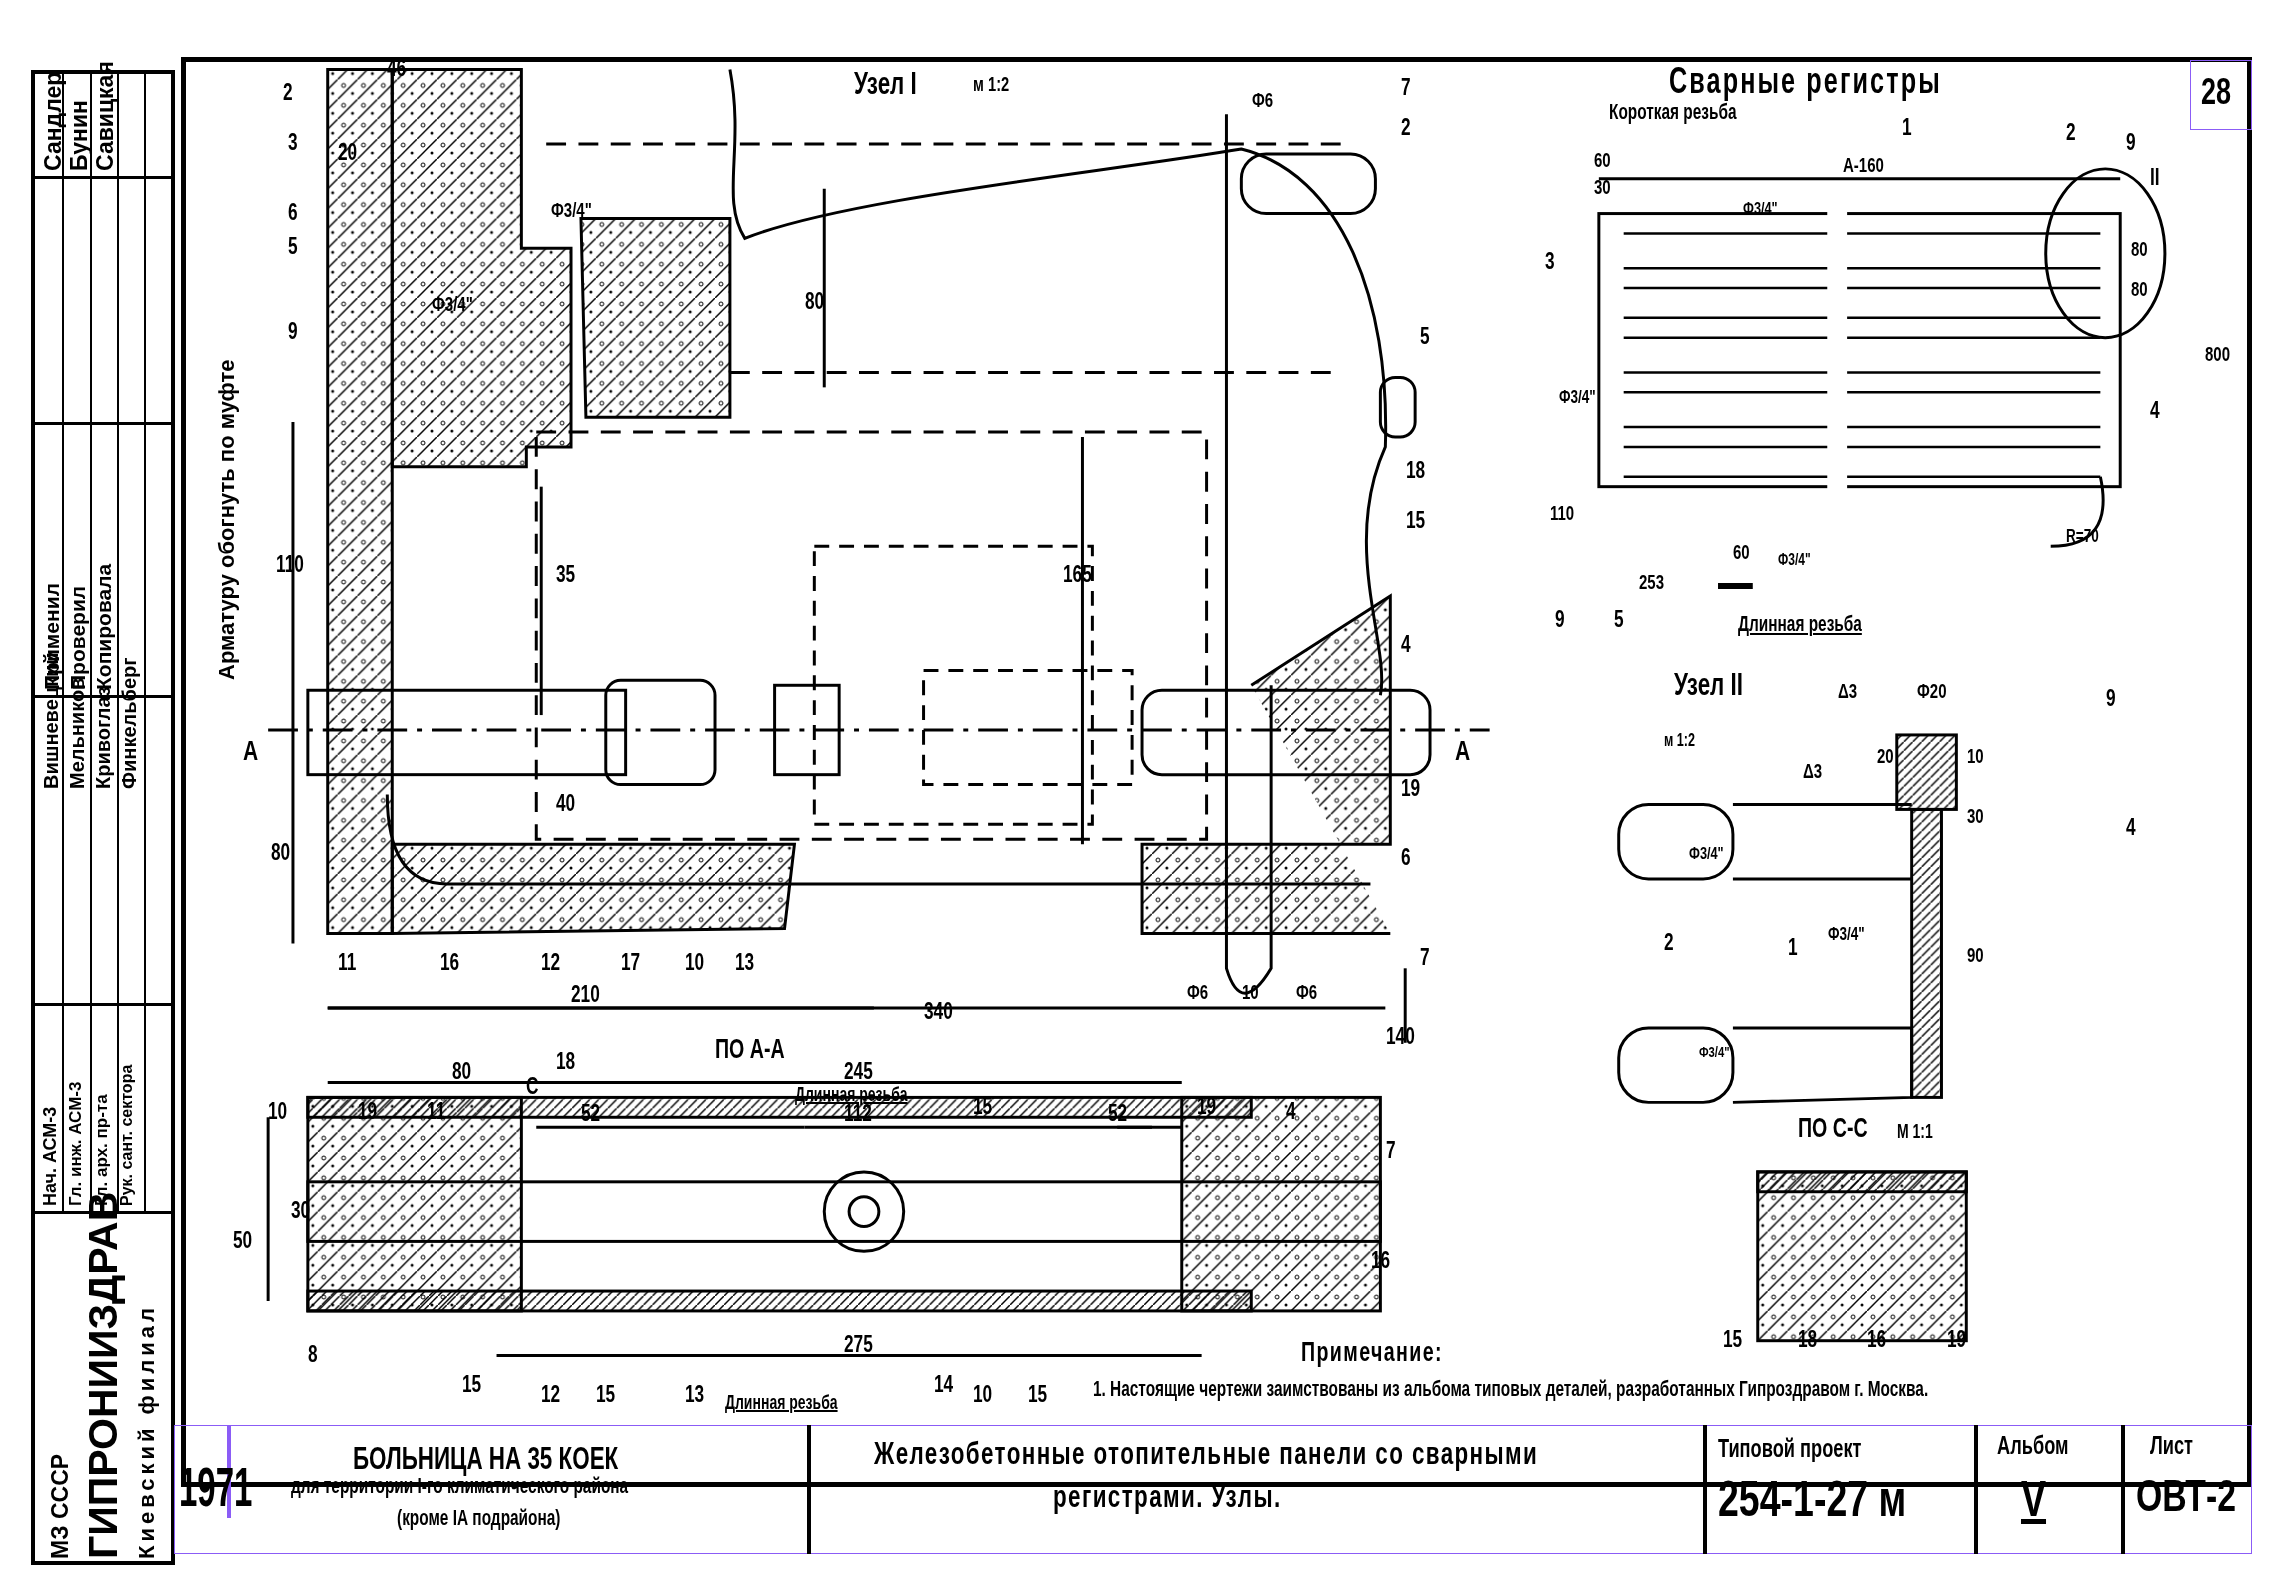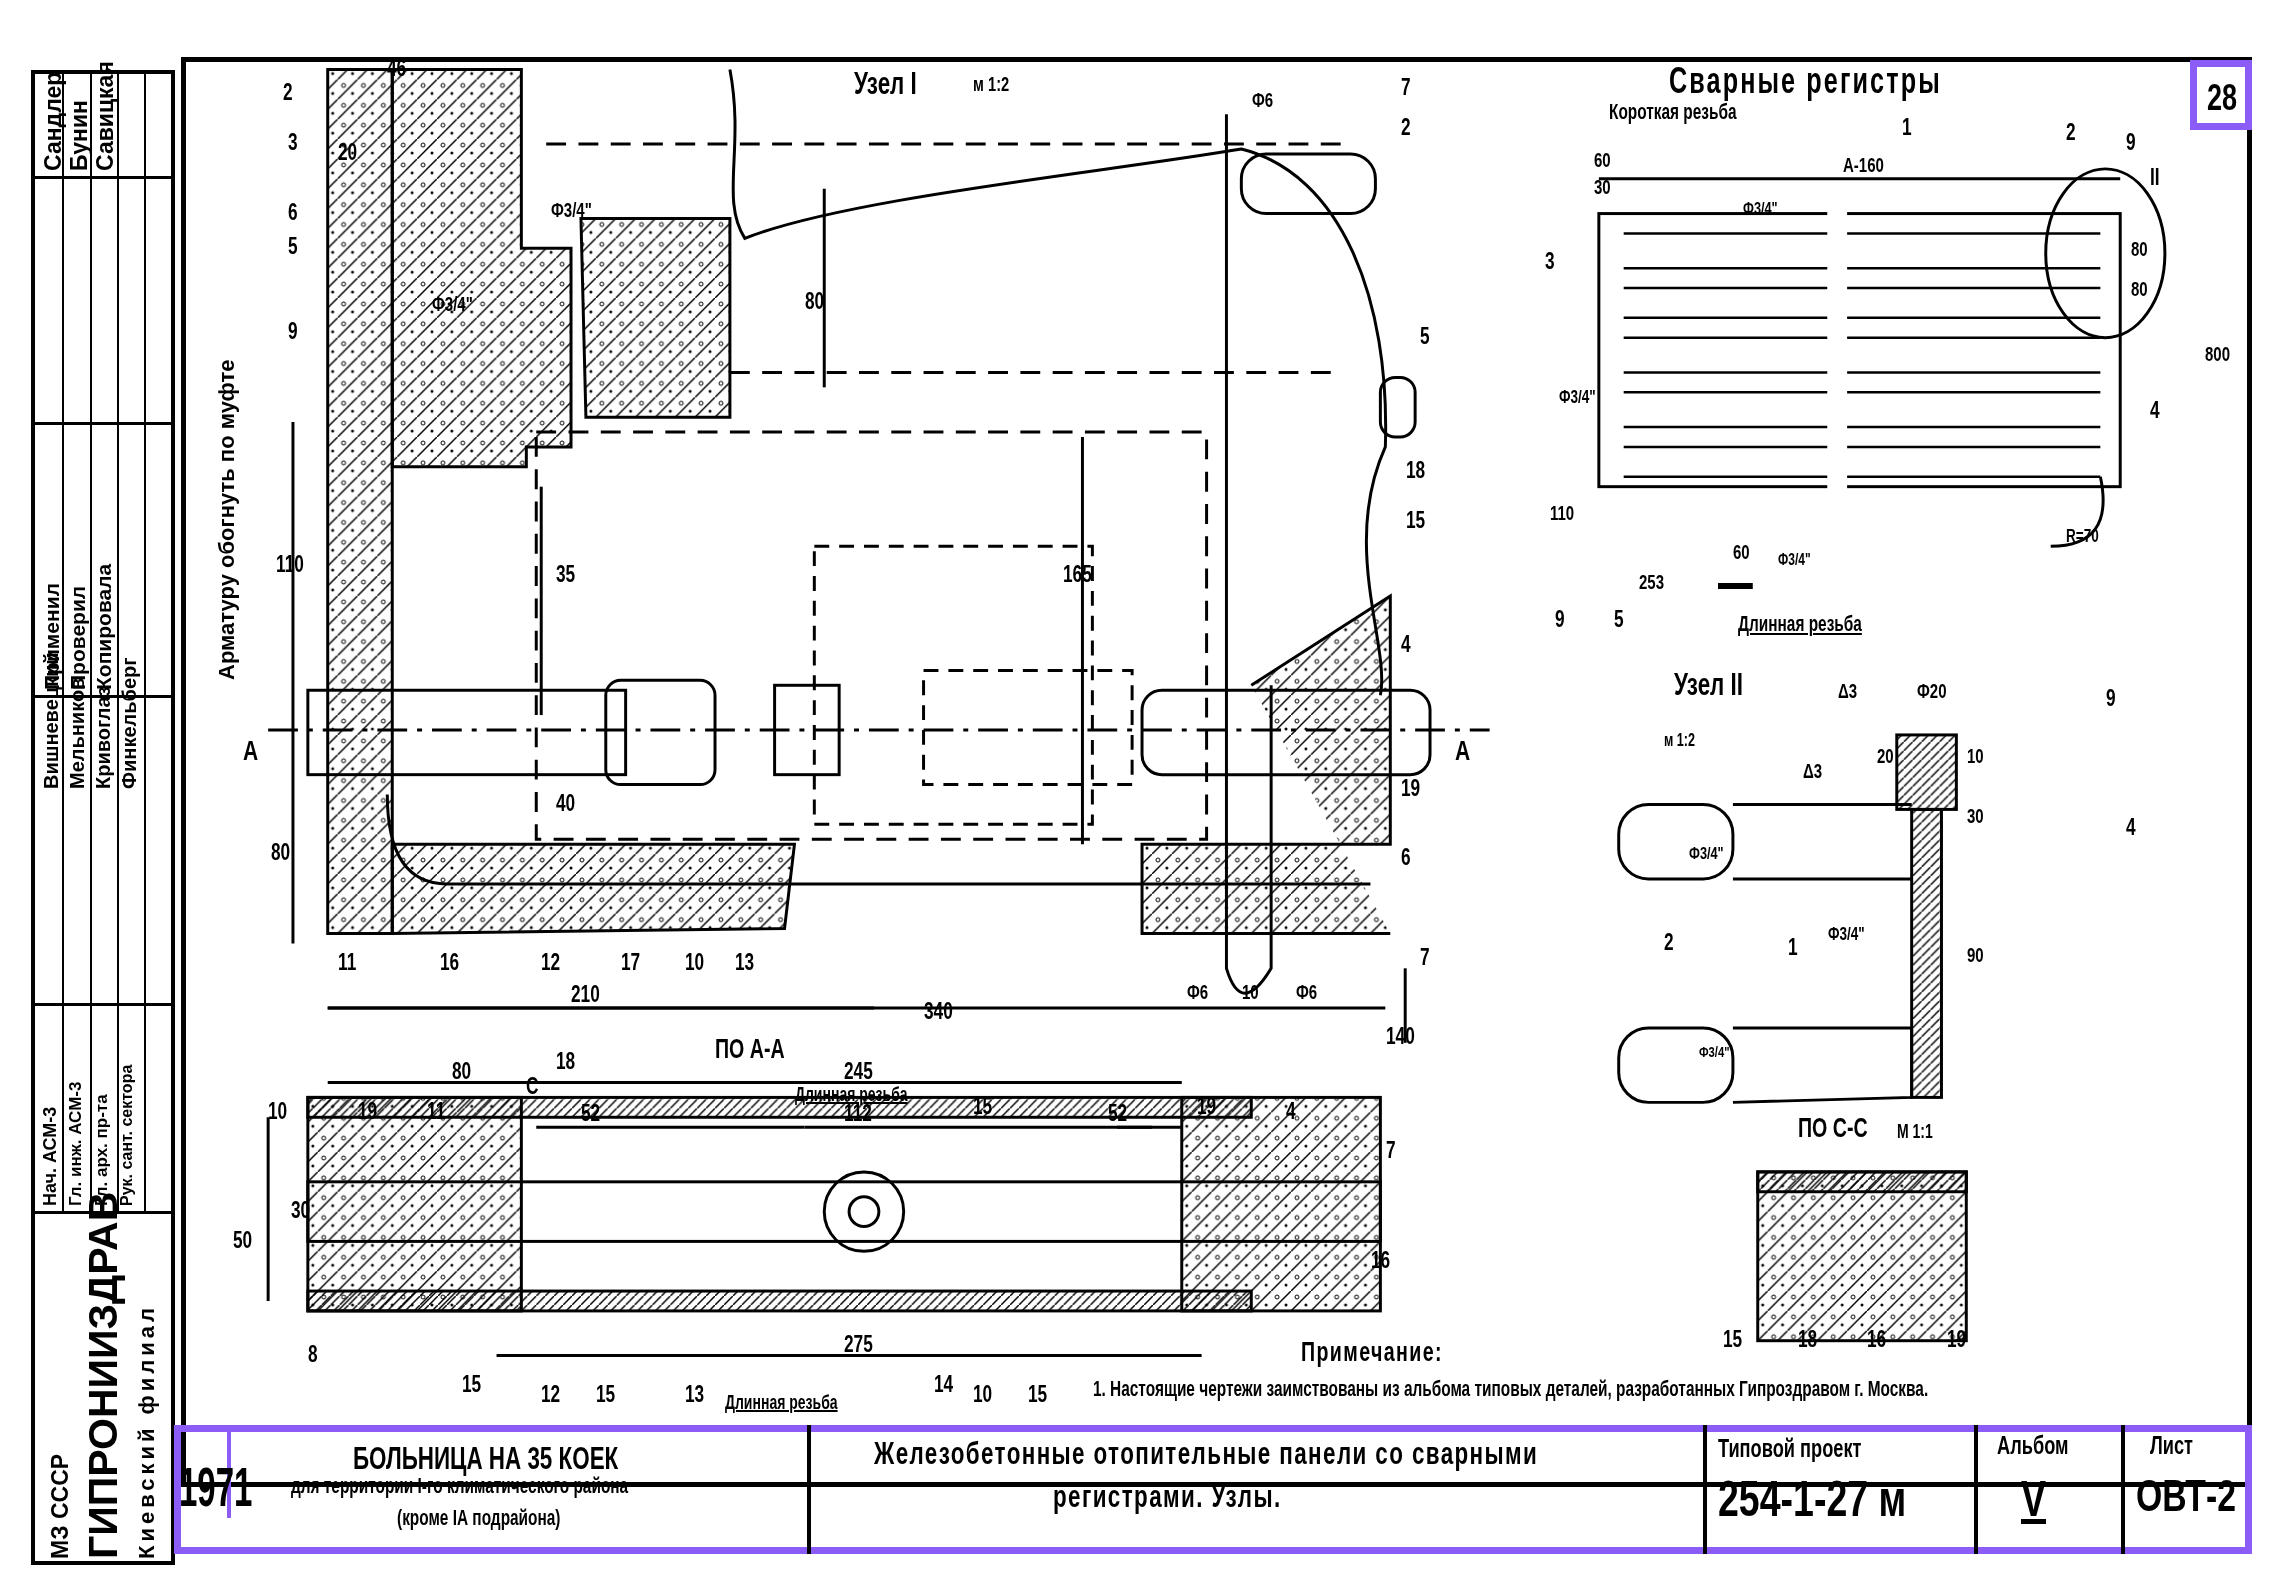--- a/index.html
+++ b/index.html
@@ -11,7 +11,7 @@
   .vline{position:absolute;width:3px;background:#000;}
   .lbl{position:absolute;font-family:"Liberation Sans",sans-serif;font-weight:bold;white-space:nowrap;transform:scaleX(0.7);transform-origin:left top;}
   .num{position:absolute;font-family:"Liberation Sans",sans-serif;font-weight:bold;font-size:23px;white-space:nowrap;transform:scaleX(0.75);transform-origin:left top;}
-  .cell{position:absolute;border:7px solid #8b5cf6;box-sizing:border-box;}
+  .cell{position:absolute;border:1px solid #8b5cf6;box-sizing:border-box;}
   svg{position:absolute;left:0;top:0;}
 </style>
 </head>

